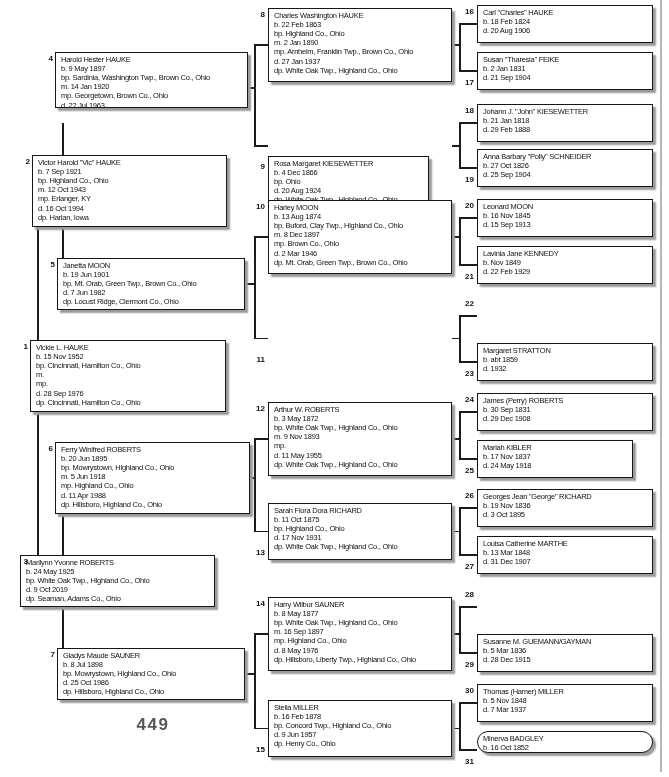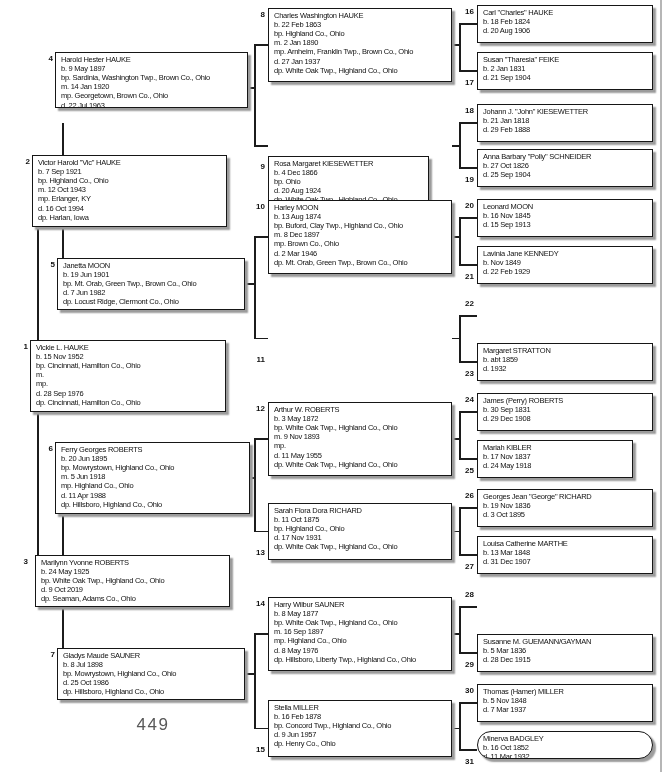--- a/index.html
+++ b/index.html
@@ -133,7 +133,7 @@
     </div>
     <div class="pnum" style="left: 38px; width: 17px; top: 260px;">5</div>
     <div class="pbox" style="left: 55px; top: 442px; width: 195px; height: 72px;">
-      <div class="pname">Ferry Georges ROBERTS</div>
+      <div class="pname">Ferry Winifred ROBERTS</div>
       <div class="pline">b. 20 Jun 1895</div>
       <div class="pline">bp. Mowrystown, Highland Co., Ohio</div>
       <div class="pline">m. 5 Jun 1918</div>

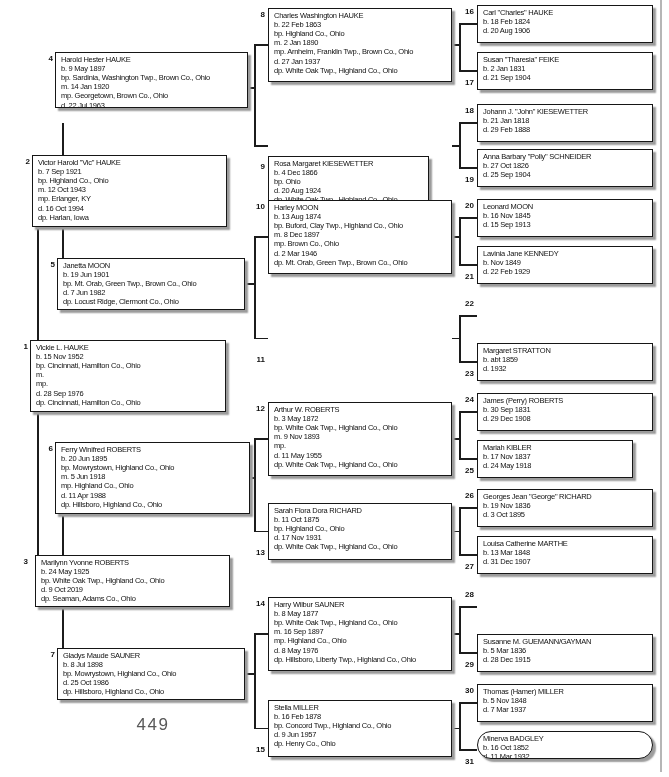--- a/index.html
+++ b/index.html
@@ -106,7 +106,7 @@
       <div class="pline">dp. Harlan, Iowa</div>
     </div>
     <div class="pnum" style="left: 13px; width: 17px; top: 157px;">2</div>
-    <div class="pbox" style="left: 35px; top: 555px; width: 195px; height: 52px;">
+    <div class="pbox" style="left: 20px; top: 555px; width: 195px; height: 52px;">
       <div class="pname">Marilynn Yvonne ROBERTS</div>
       <div class="pline">b. 24 May 1925</div>
       <div class="pline">bp. White Oak Twp., Highland Co., Ohio</div>

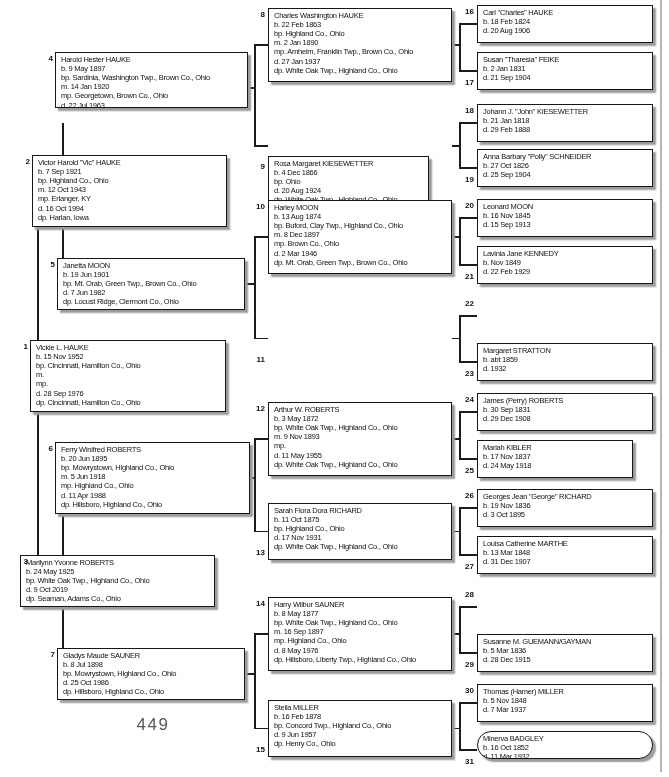--- a/index.html
+++ b/index.html
@@ -24,7 +24,7 @@
   .cline{position:absolute;background:#1c1c1c;z-index:1;}
   .page-number{
     position:absolute;left:123px;top:715px;width:60px;text-align:center;
-    font-size:17px;font-weight:normal;color:#585858;letter-spacing:1.5px;
+    font-size:17px;font-weight:bold;color:#585858;letter-spacing:1.5px;
   }
   .scan-edge{position:absolute;left:660px;top:0;width:2px;height:772px;background:#b6b6b6;}
 </style>

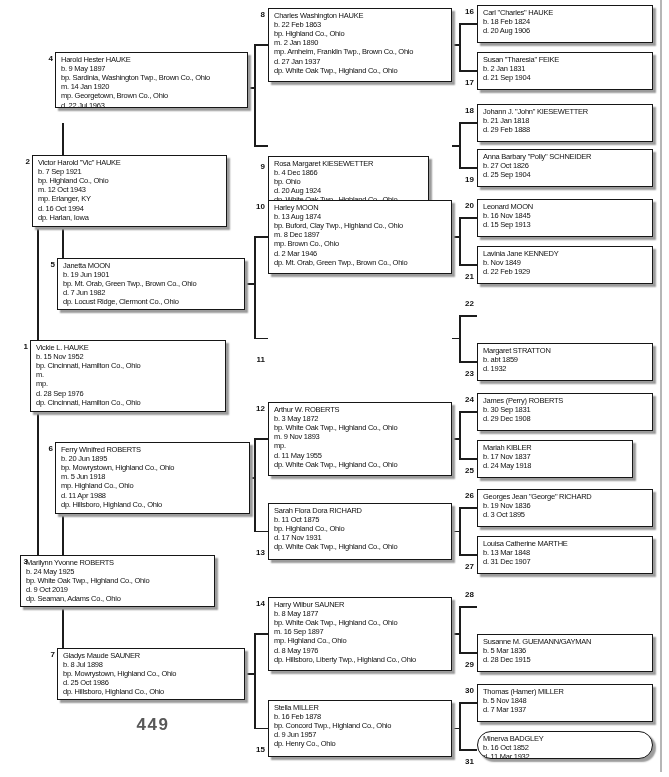--- a/index.html
+++ b/index.html
@@ -295,7 +295,7 @@
       <div class="pline">d. 7 Mar 1937</div>
     </div>
     <div class="pnum" style="left: 461px; width: 13px; top: 686px;">30</div>
-    <div class="pbox" style="left: 477px; top: 731px; width: 176px; height: 28px; border-radius: 16px;">
+    <div class="pbox" style="left: 477px; top: 731px; width: 176px; height: 22px; border-radius: 16px;">
       <div class="pname">Minerva BADGLEY</div>
       <div class="pline">b. 16 Oct 1852</div>
       <div class="pline">d. 11 Mar 1932</div>

